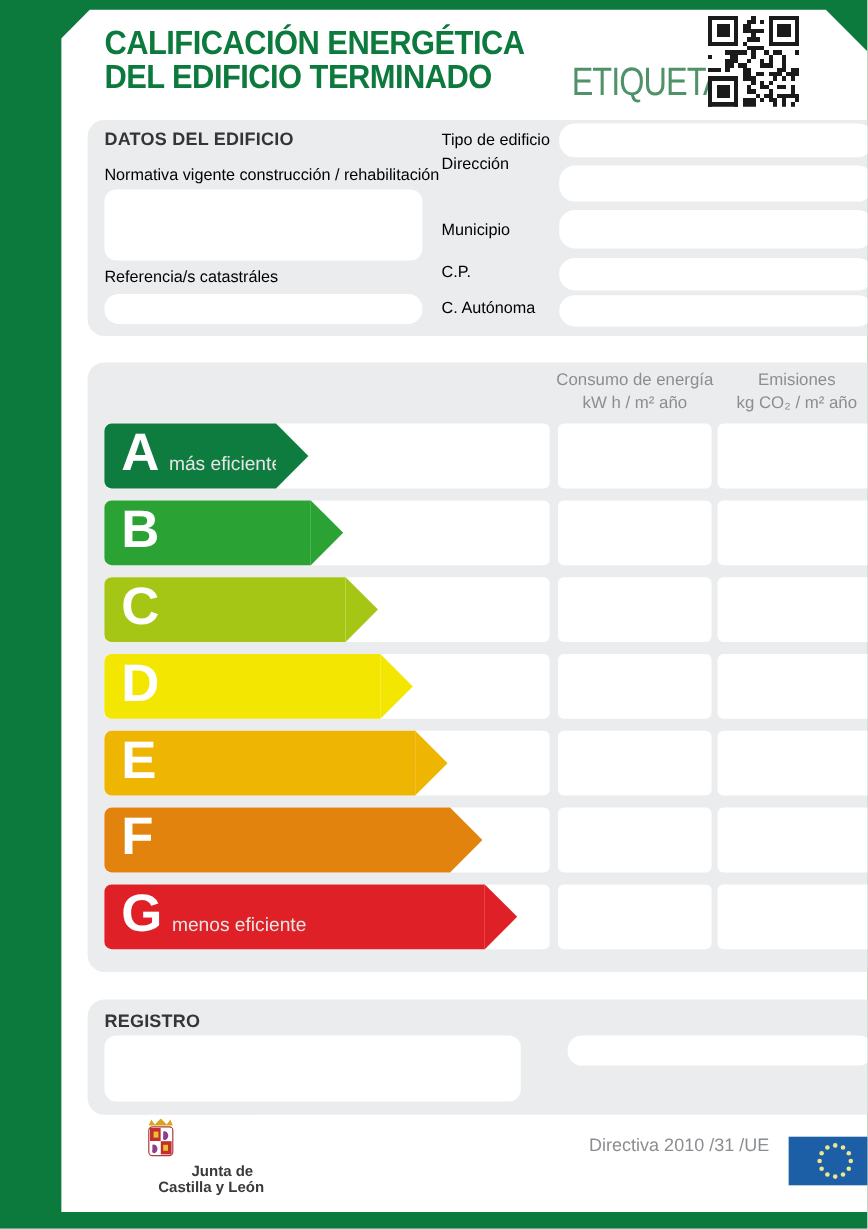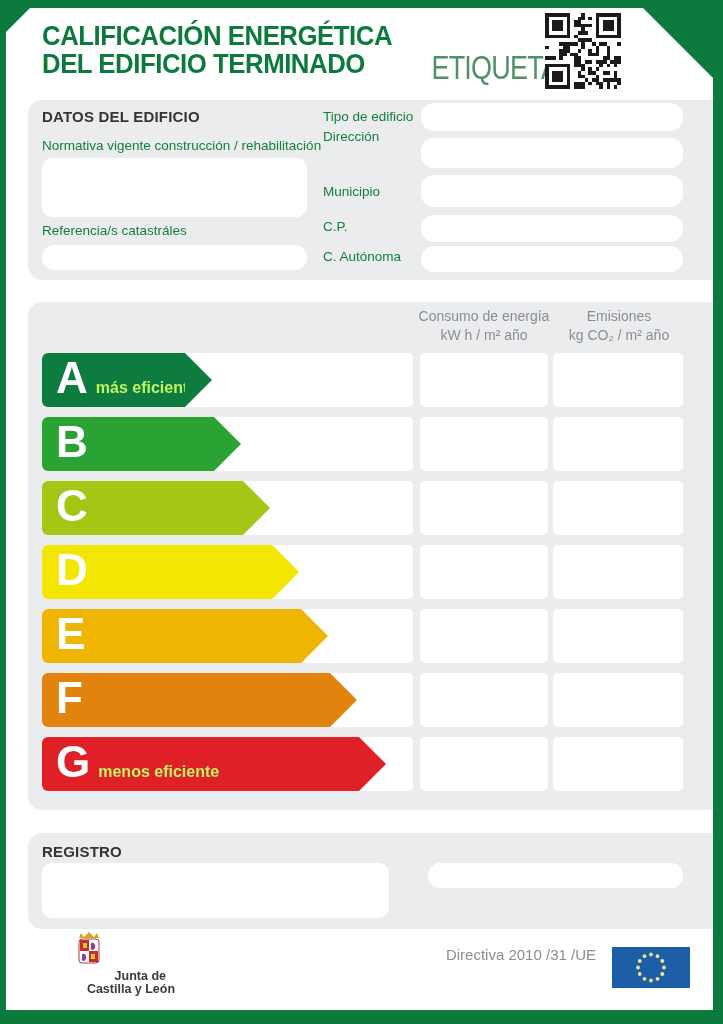--- a/index.html
+++ b/index.html
@@ -12,6 +12,7 @@
   .sheet{
     position:absolute;inset:0;background:#ffffff;
     clip-path:polygon(6px 32px,30px 8px,643px 8px,713px 78px,713px 1010px,6px 1010px);
+    margin-left:45px;
   }
   
   .title{position:absolute;left:42px;top:22px;color:#0c7a3c;font-weight:bold;

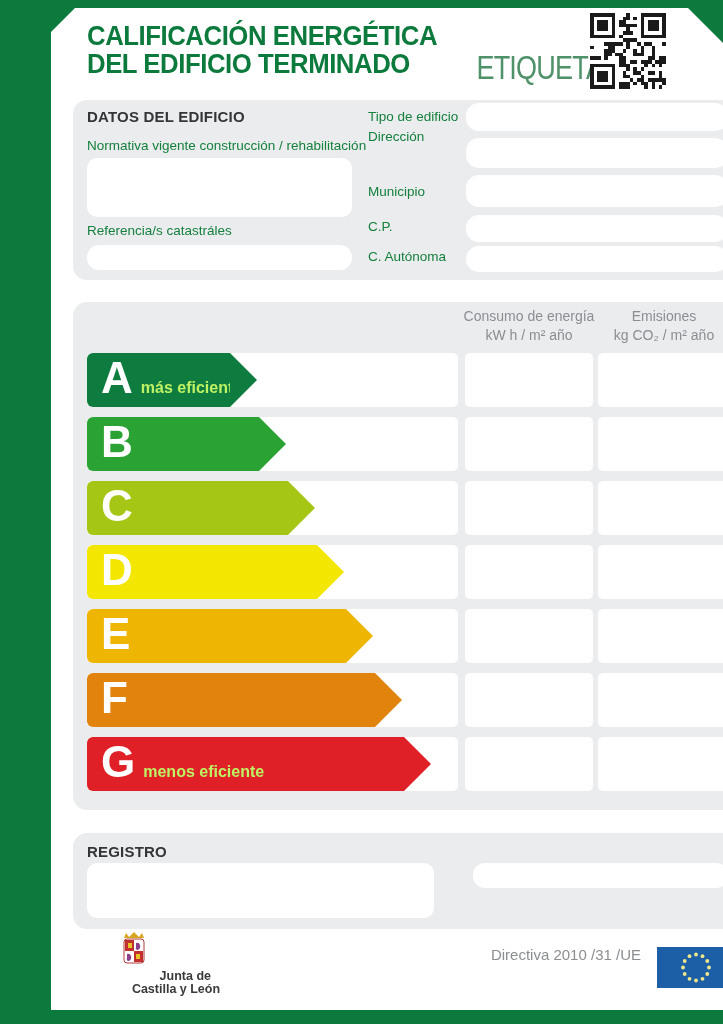--- a/index.html
+++ b/index.html
@@ -23,7 +23,7 @@
   
   .panel{position:absolute;left:28px;width:715px;background:#eaecee;border-radius:14px;}
   .sec-title{position:absolute;font-size:15px;font-weight:bold;color:#333537;letter-spacing:.2px;}
-  .lbl{position:absolute;font-size:13.5px;color:#15803d;}
+  .lbl{position:absolute;font-size:13.5px;color:#000000;}
   .box{position:absolute;background:#ffffff;}
   
   .p-datos{top:100px;height:180px;}

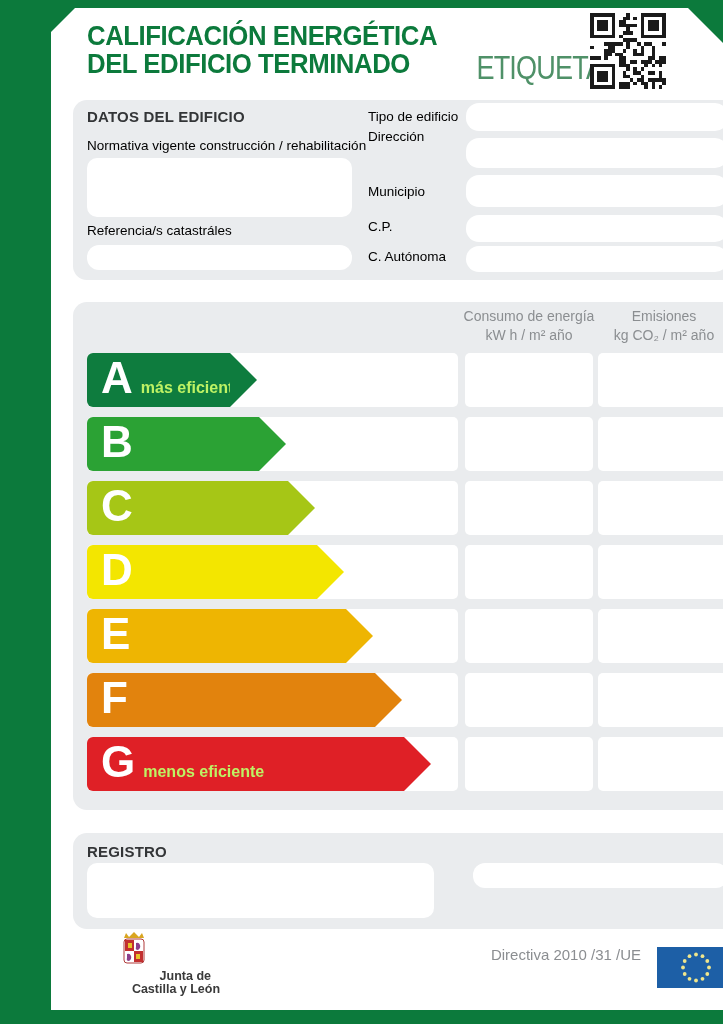--- a/index.html
+++ b/index.html
@@ -45,7 +45,7 @@
     border-top:27px solid transparent;border-bottom:27px solid transparent;
     border-left:27px solid;border-left-color:currentColor;}
   .arrow .ltr{color:#fff;font-weight:bold;font-size:44px;line-height:50px;padding-left:14px;}
-  .arrow .note{color:#bef264;font-weight:bold;font-size:16px;padding-left:8px;white-space:nowrap;}
+  .arrow .note{color:#e5e5e5;font-weight:normal;font-size:16px;padding-left:8px;white-space:nowrap;}
   .r1 .arrow{width:143px;} .r2 .arrow{width:172px;} .r3 .arrow{width:201px;}
   .r4 .arrow{width:230px;} .r5 .arrow{width:259px;} .r6 .arrow{width:288px;} .r7 .arrow{width:317px;}
   .r1{top:51px;} .r2{top:115px;} .r3{top:179px;} .r4{top:243px;}

